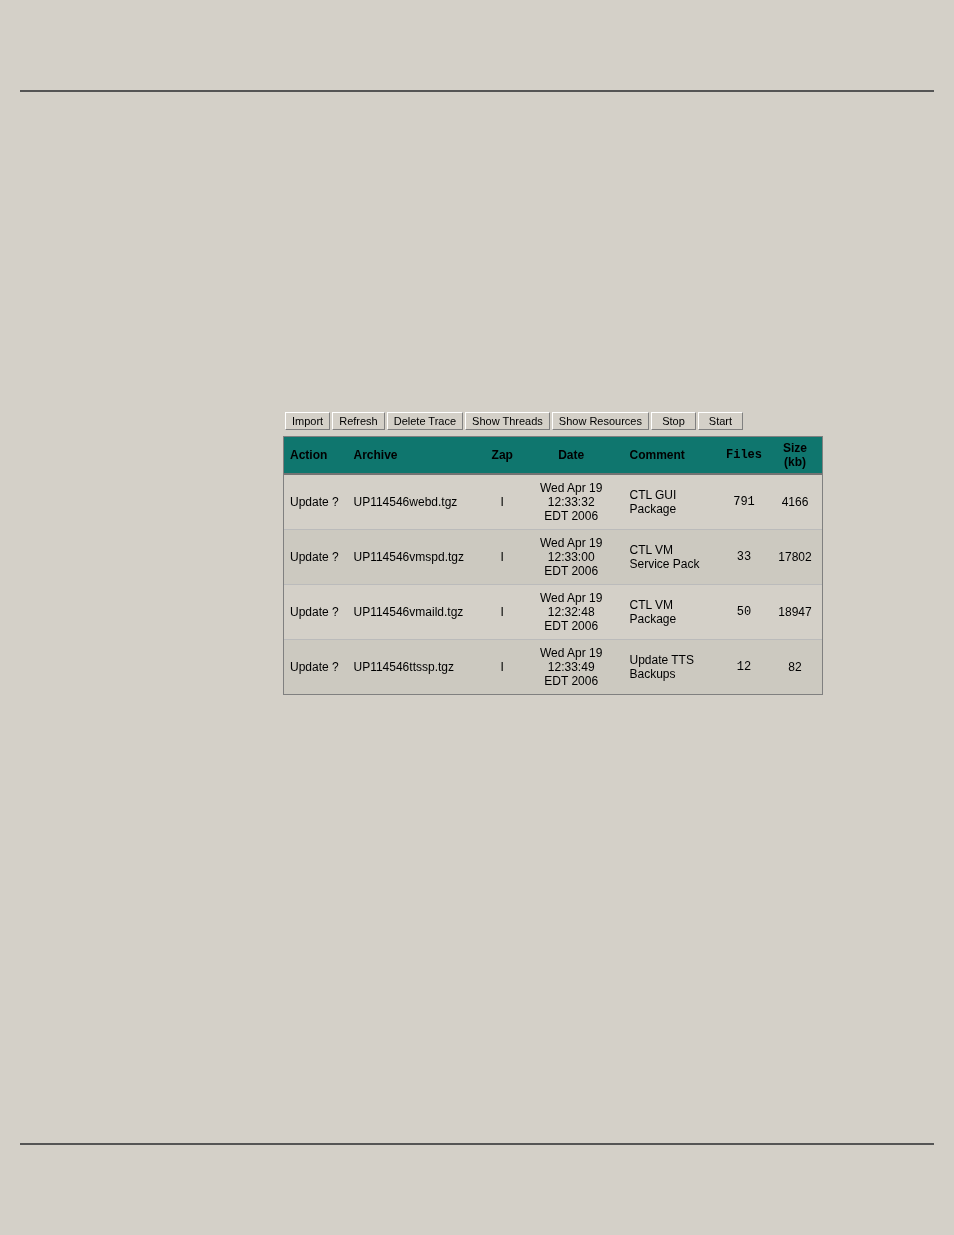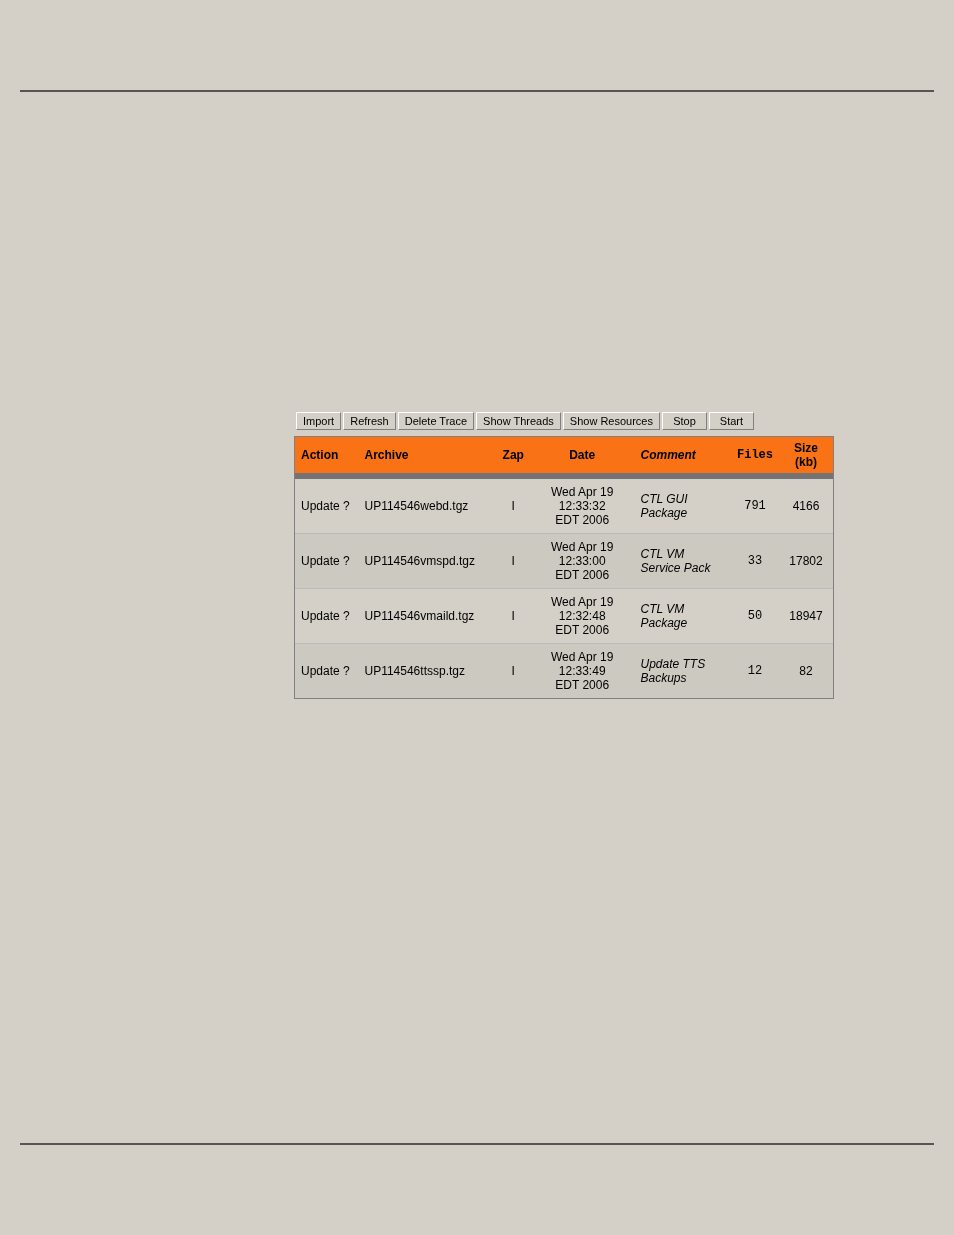--- a/index.html
+++ b/index.html
@@ -39,7 +39,7 @@
     .main-container {
       position: absolute;
       top: 410px;
-      left: 294px;
+      left: 283px;
       width: 540px;
     }
 

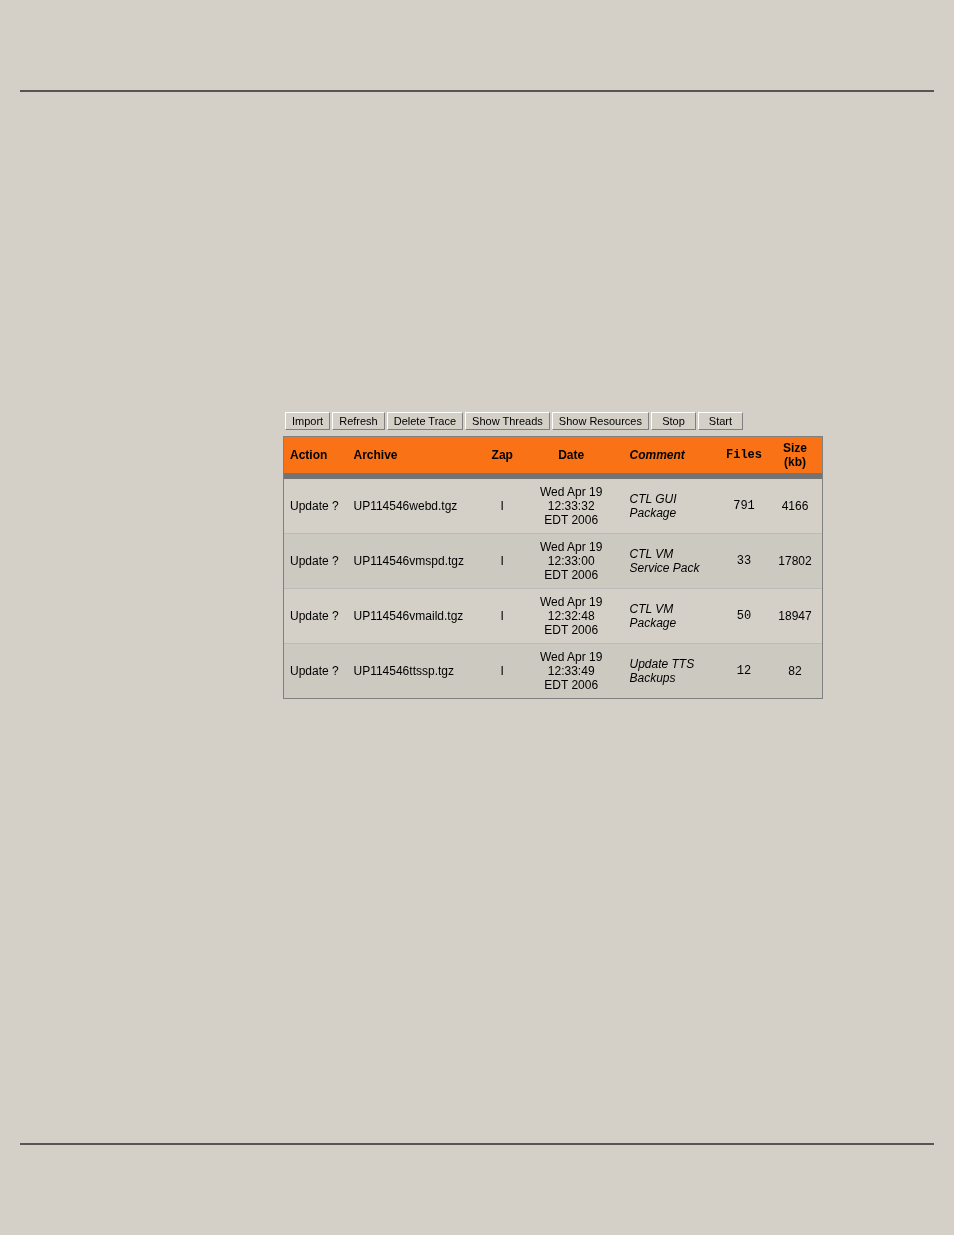--- a/index.html
+++ b/index.html
@@ -92,8 +92,8 @@
       font-size: 12px;
       padding: 4px 6px;
       text-align: left;
-      border-bottom: 6px solid #737373;
-      background-color: #f97316;
+      border-bottom: 2px solid #737373;
+      background-color: #0f766e;
     }
 
     thead tr th.center {

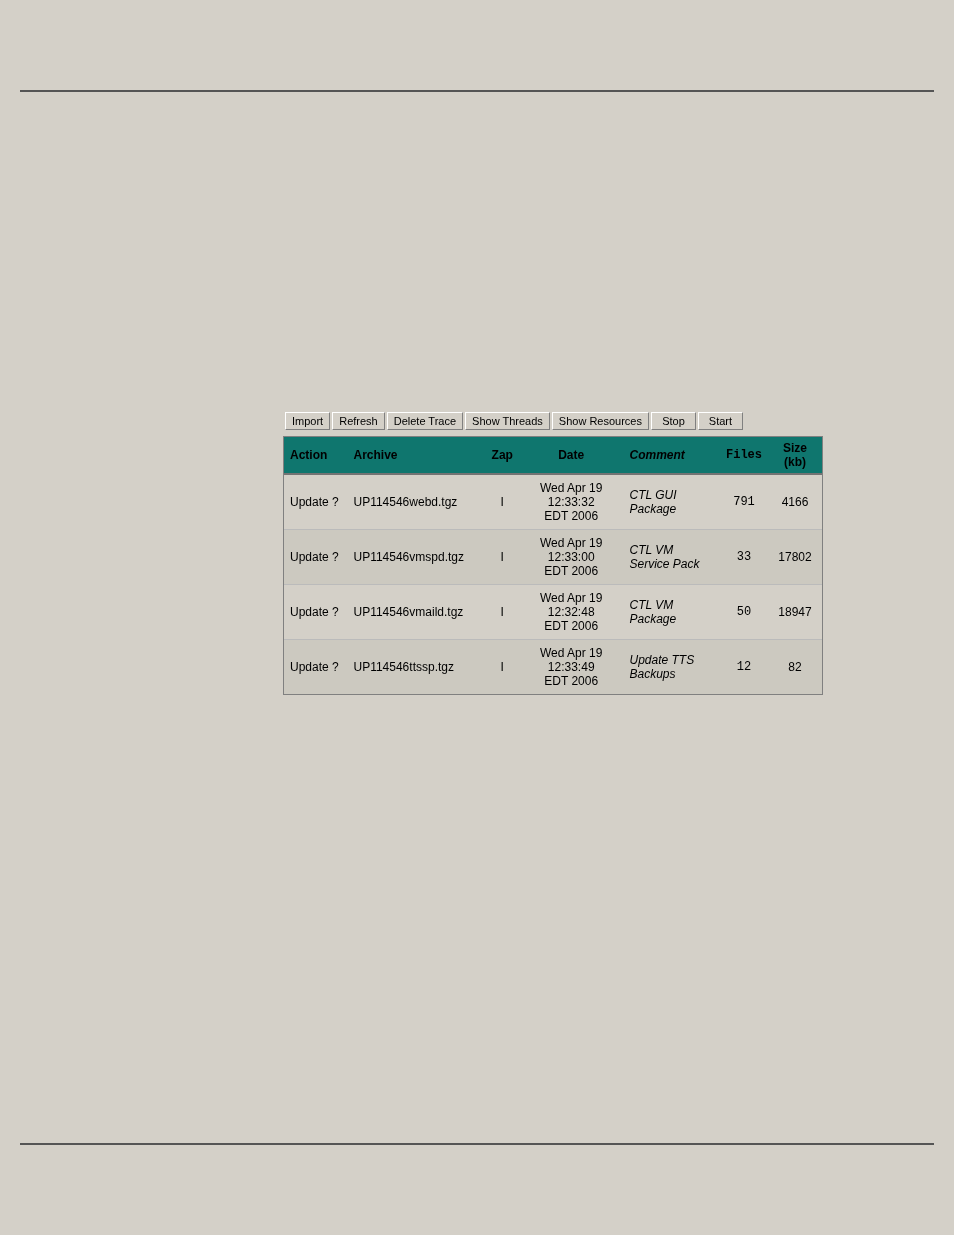--- a/index.html
+++ b/index.html
@@ -129,7 +129,7 @@
     .col-archive { width: 140px; }
     .col-zap { width: 30px; text-align: center; }
     .col-date { width: 110px; text-align: center; }
-    .col-comment { width: 100px; font-style: italic; }
+    .col-comment { width: 100px; }
     .col-files { width: 40px; text-align: center; font-family: Liberation Mono, monospace; }
     .col-size { width: 55px; text-align: center; }
   </style>

